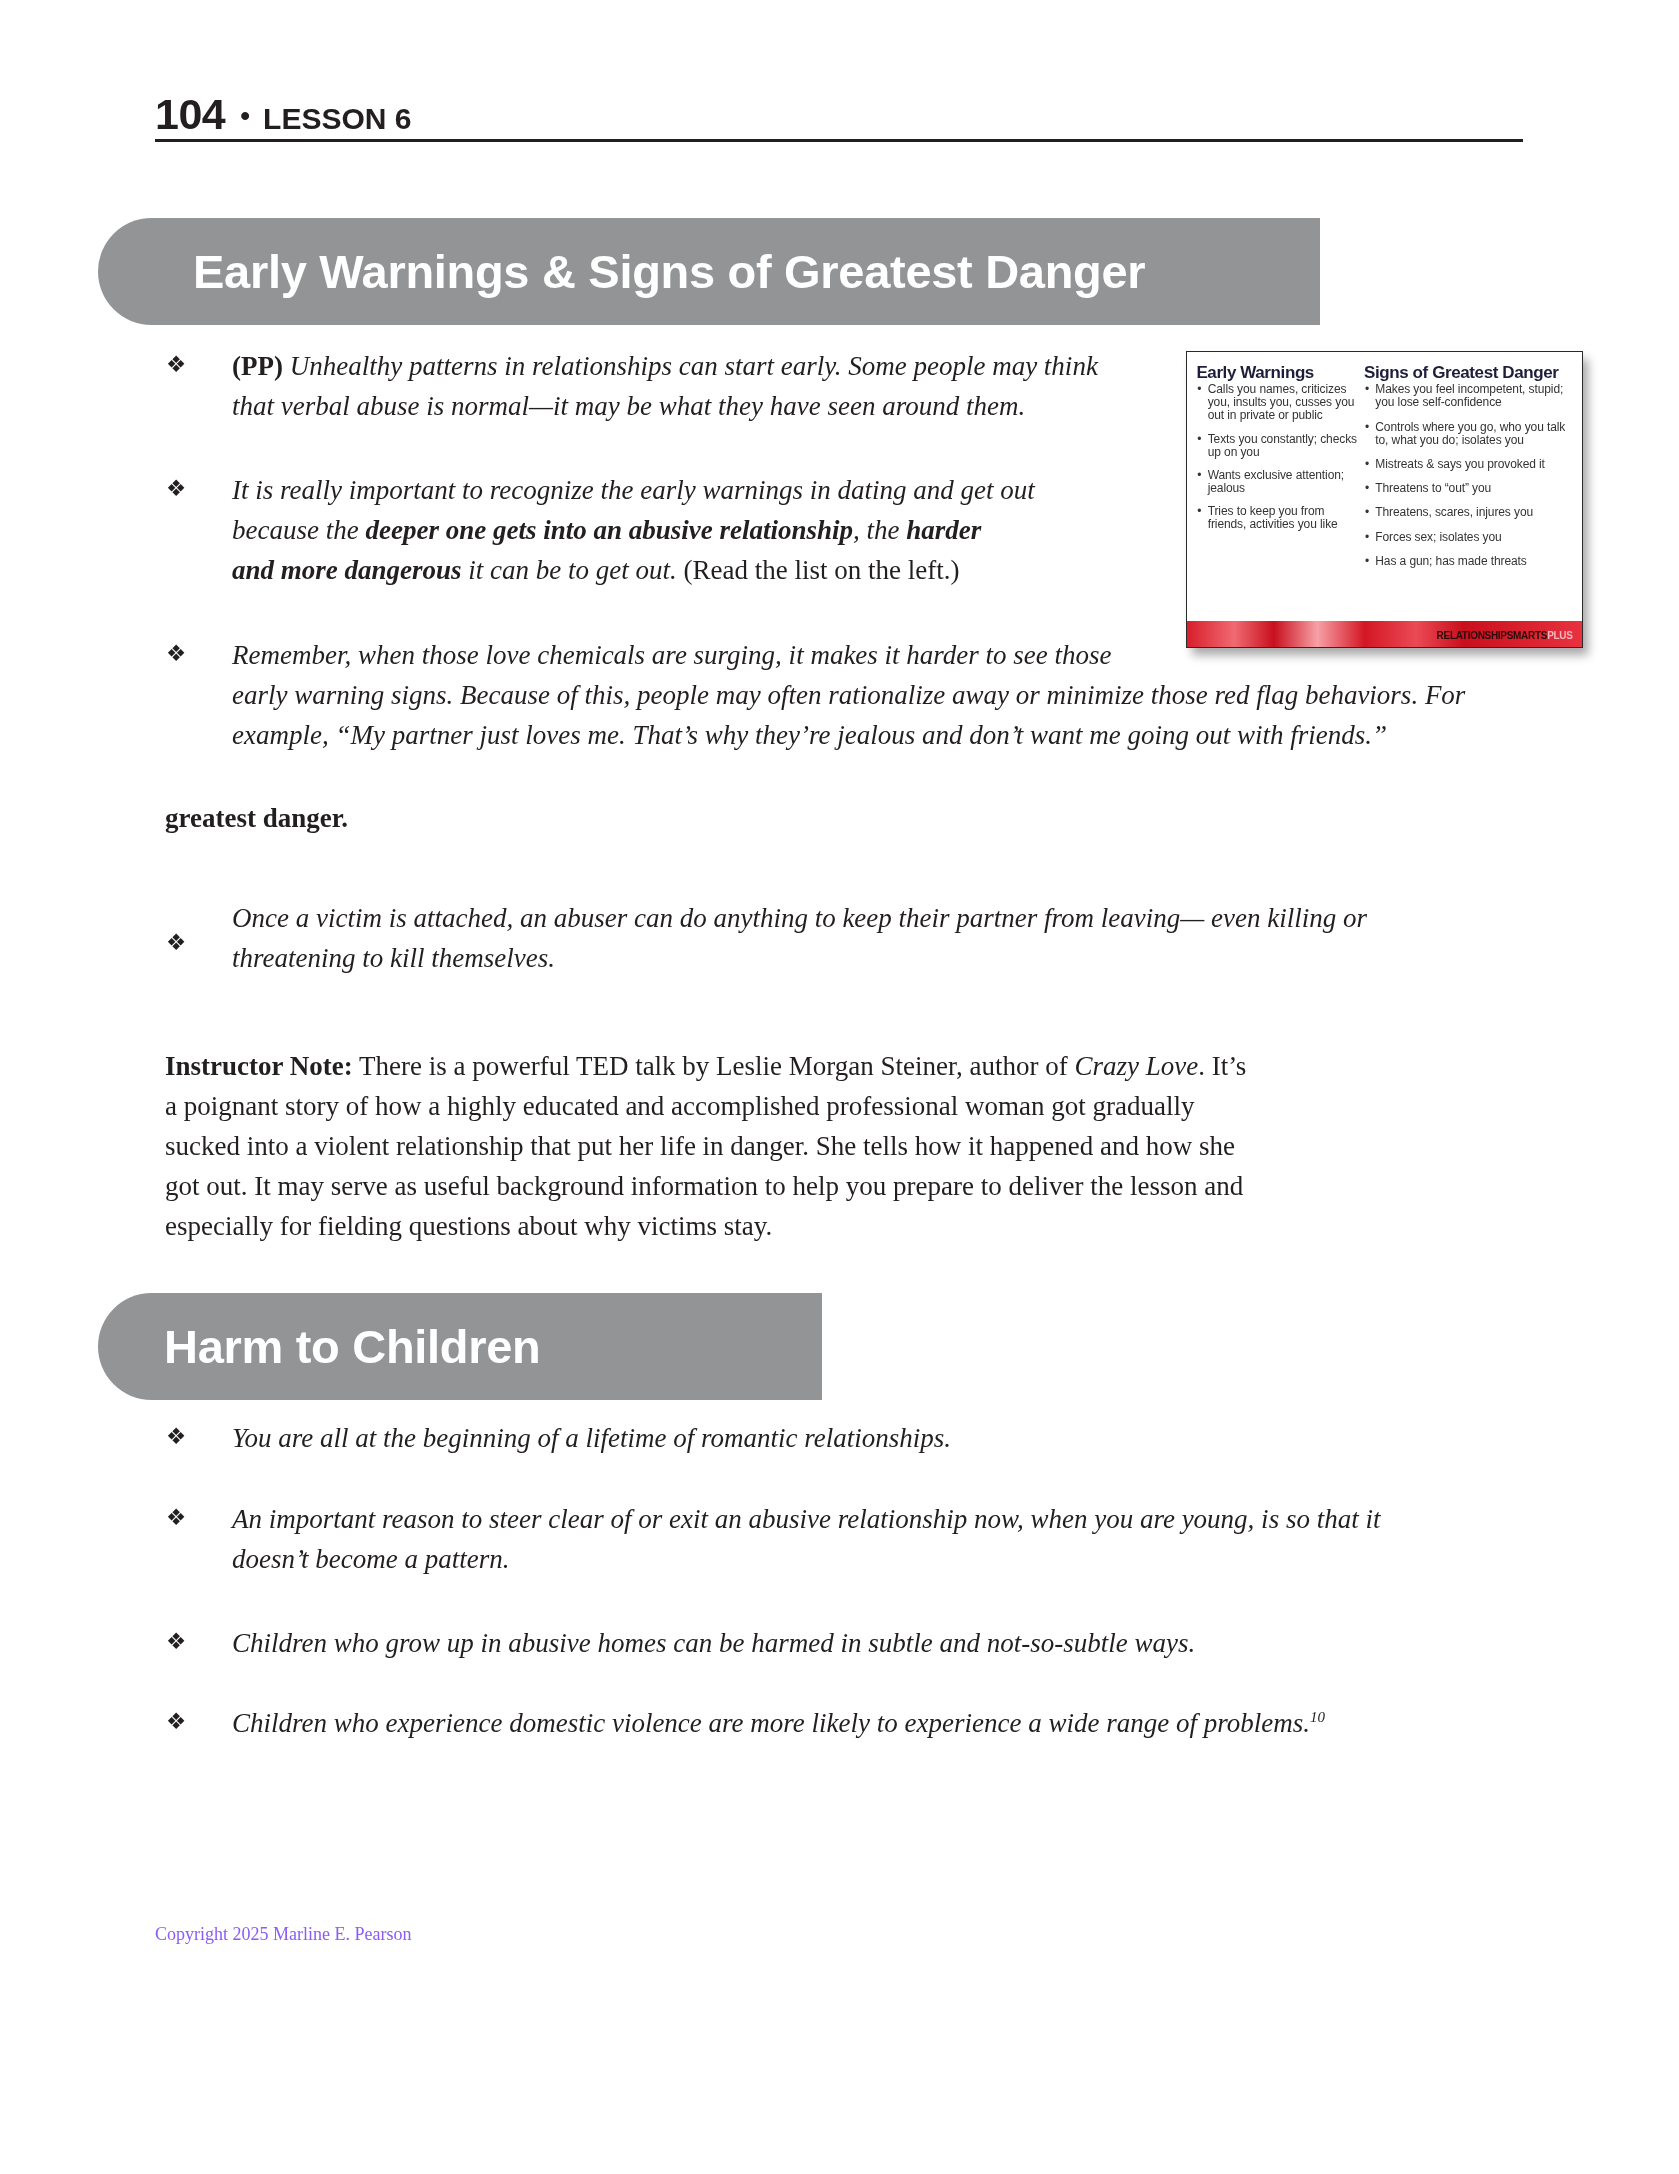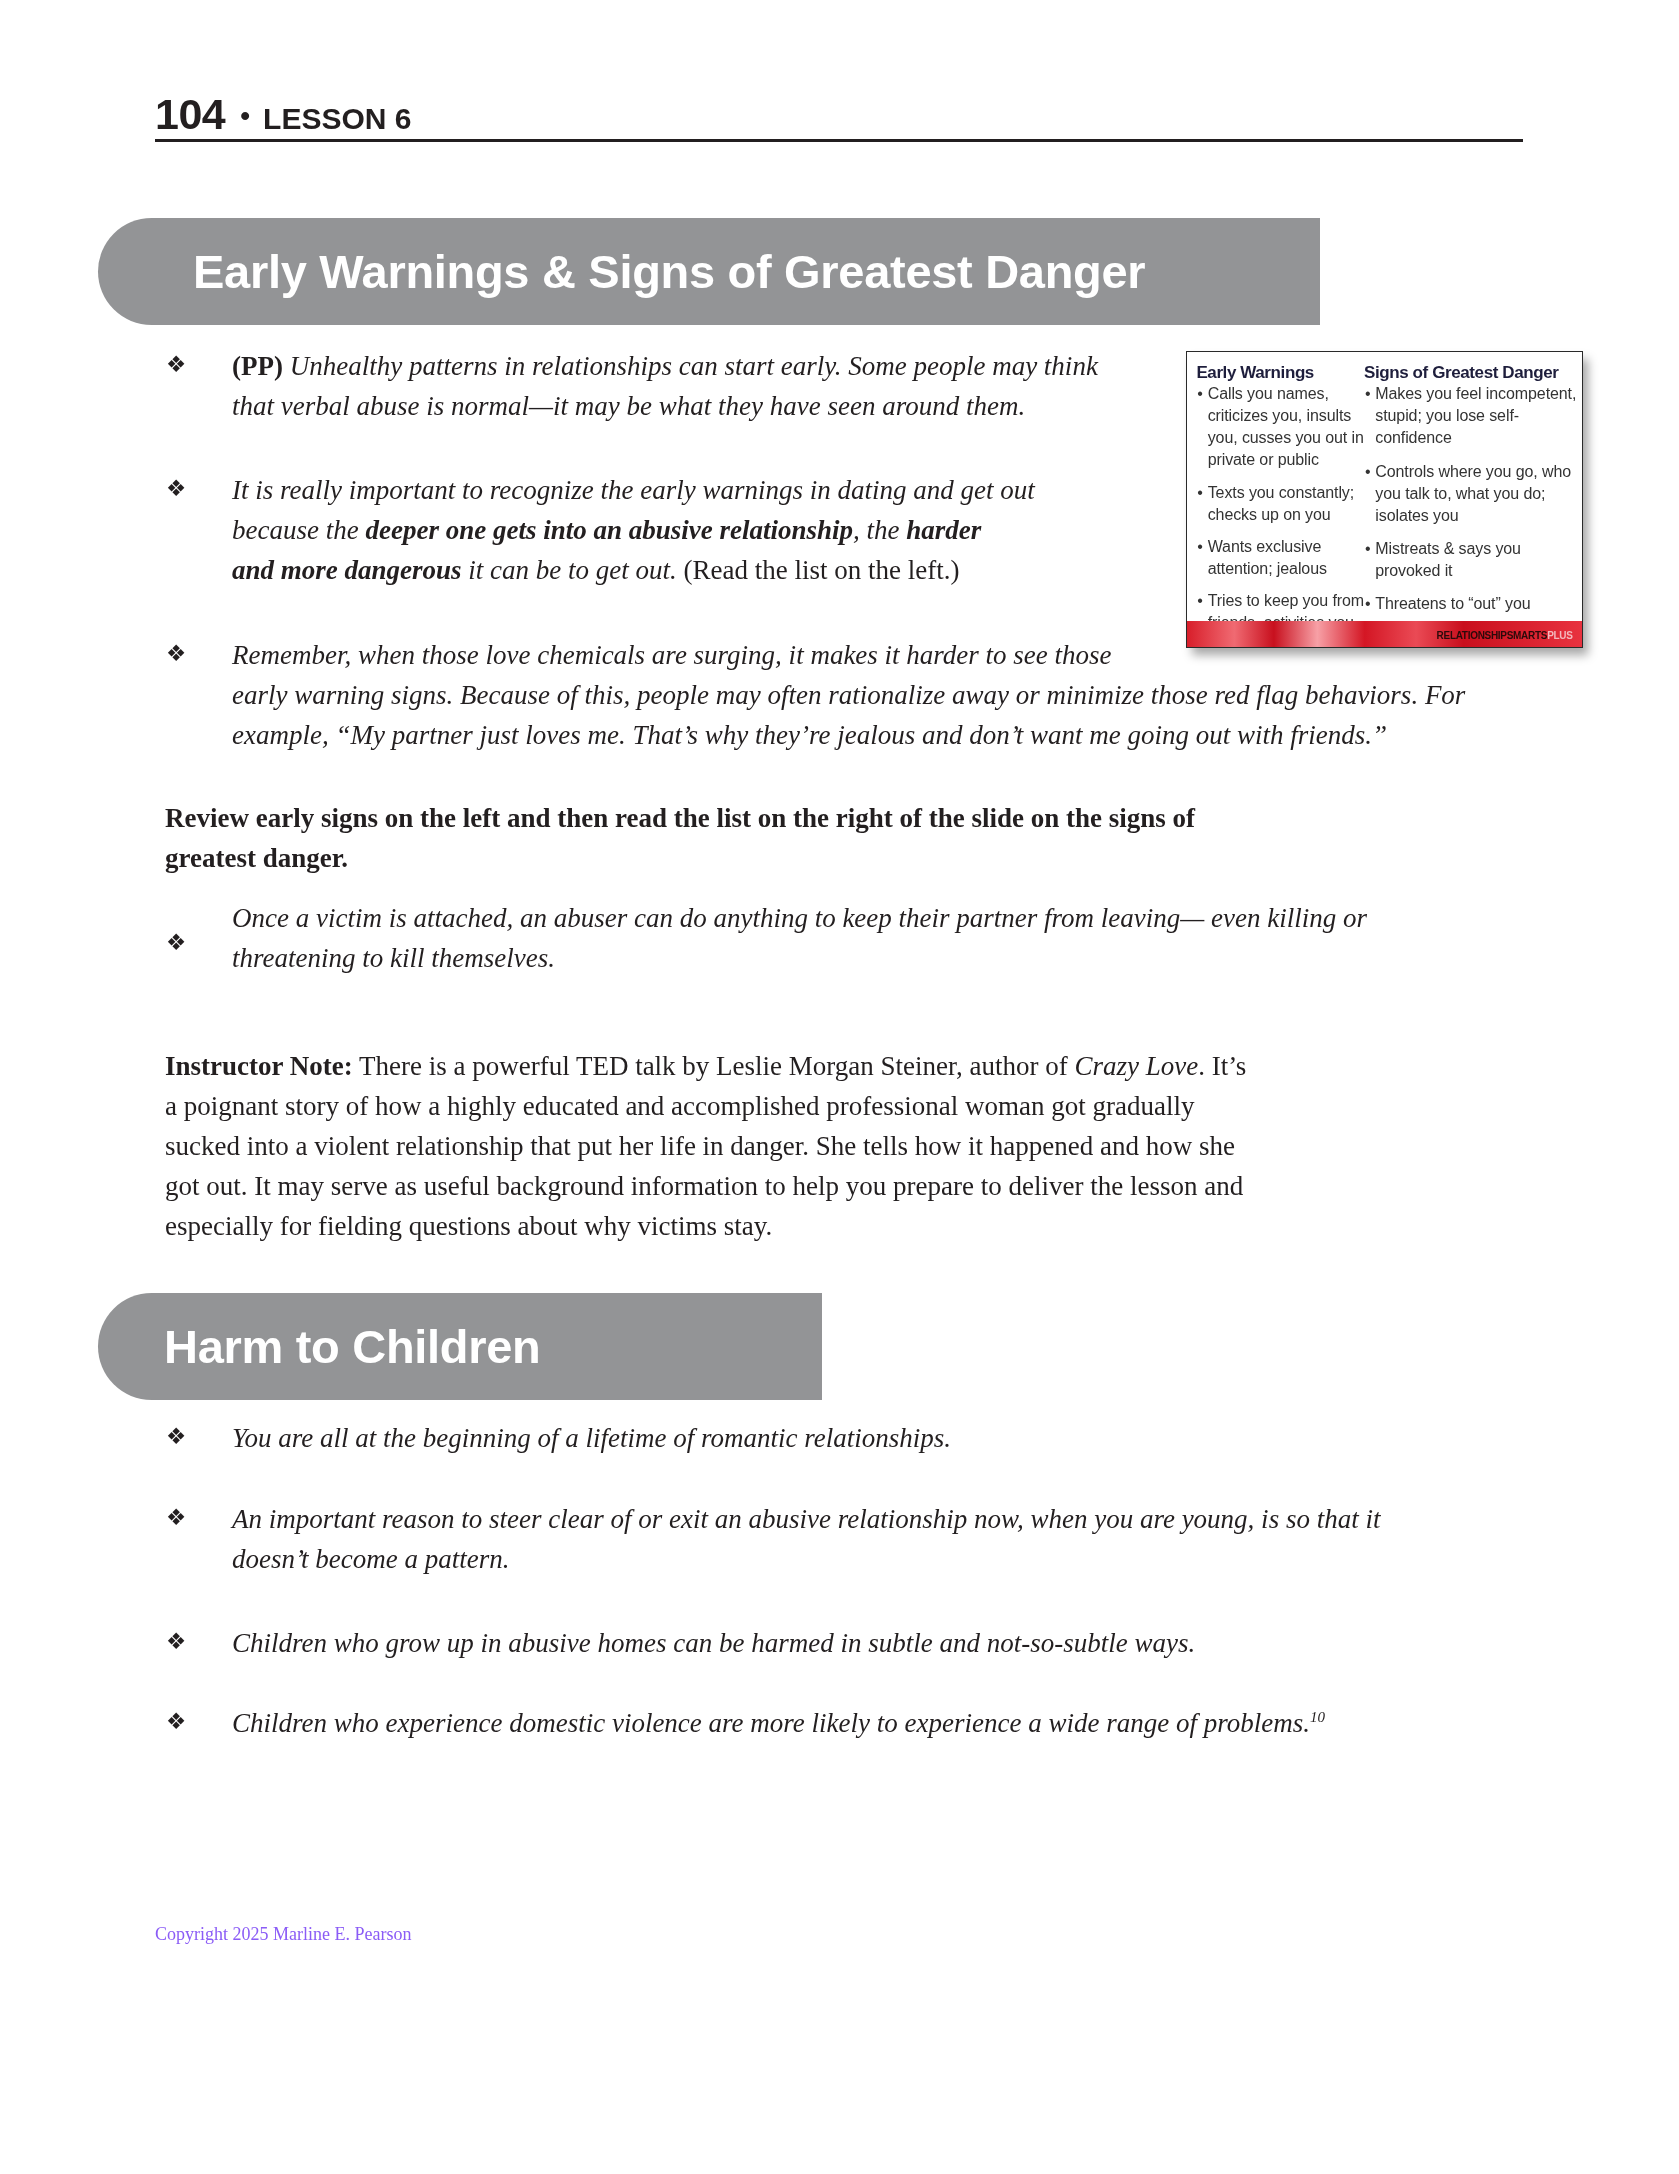--- a/index.html
+++ b/index.html
@@ -34,7 +34,7 @@
   .slide-col.right { left: 177px; width: 213px; }
   .slide-h { font-size: 17px; font-weight: 700; letter-spacing: -0.4px; white-space: nowrap; }
   .slide-list { list-style: none; margin: 0; padding: 0; }
-  .slide-list li { font-size: 16px; line-height: 22px; color: #333; padding-left: 11.3px; position: relative; margin-bottom: 10.4px; letter-spacing: -0.1px; }
+  .slide-list li { font-size: 12px; line-height: 13px; color: #333; padding-left: 11.3px; position: relative; margin-bottom: 10.4px; letter-spacing: -0.1px; }
   .slide-col.right .slide-list li { margin-bottom: 11.3px; }
   .slide-list li::before { content: "\2022"; position: absolute; left: 0.9px; top: 0; }
   .slide-band { position: absolute; left: 0; right: 0; bottom: 0; height: 26px;

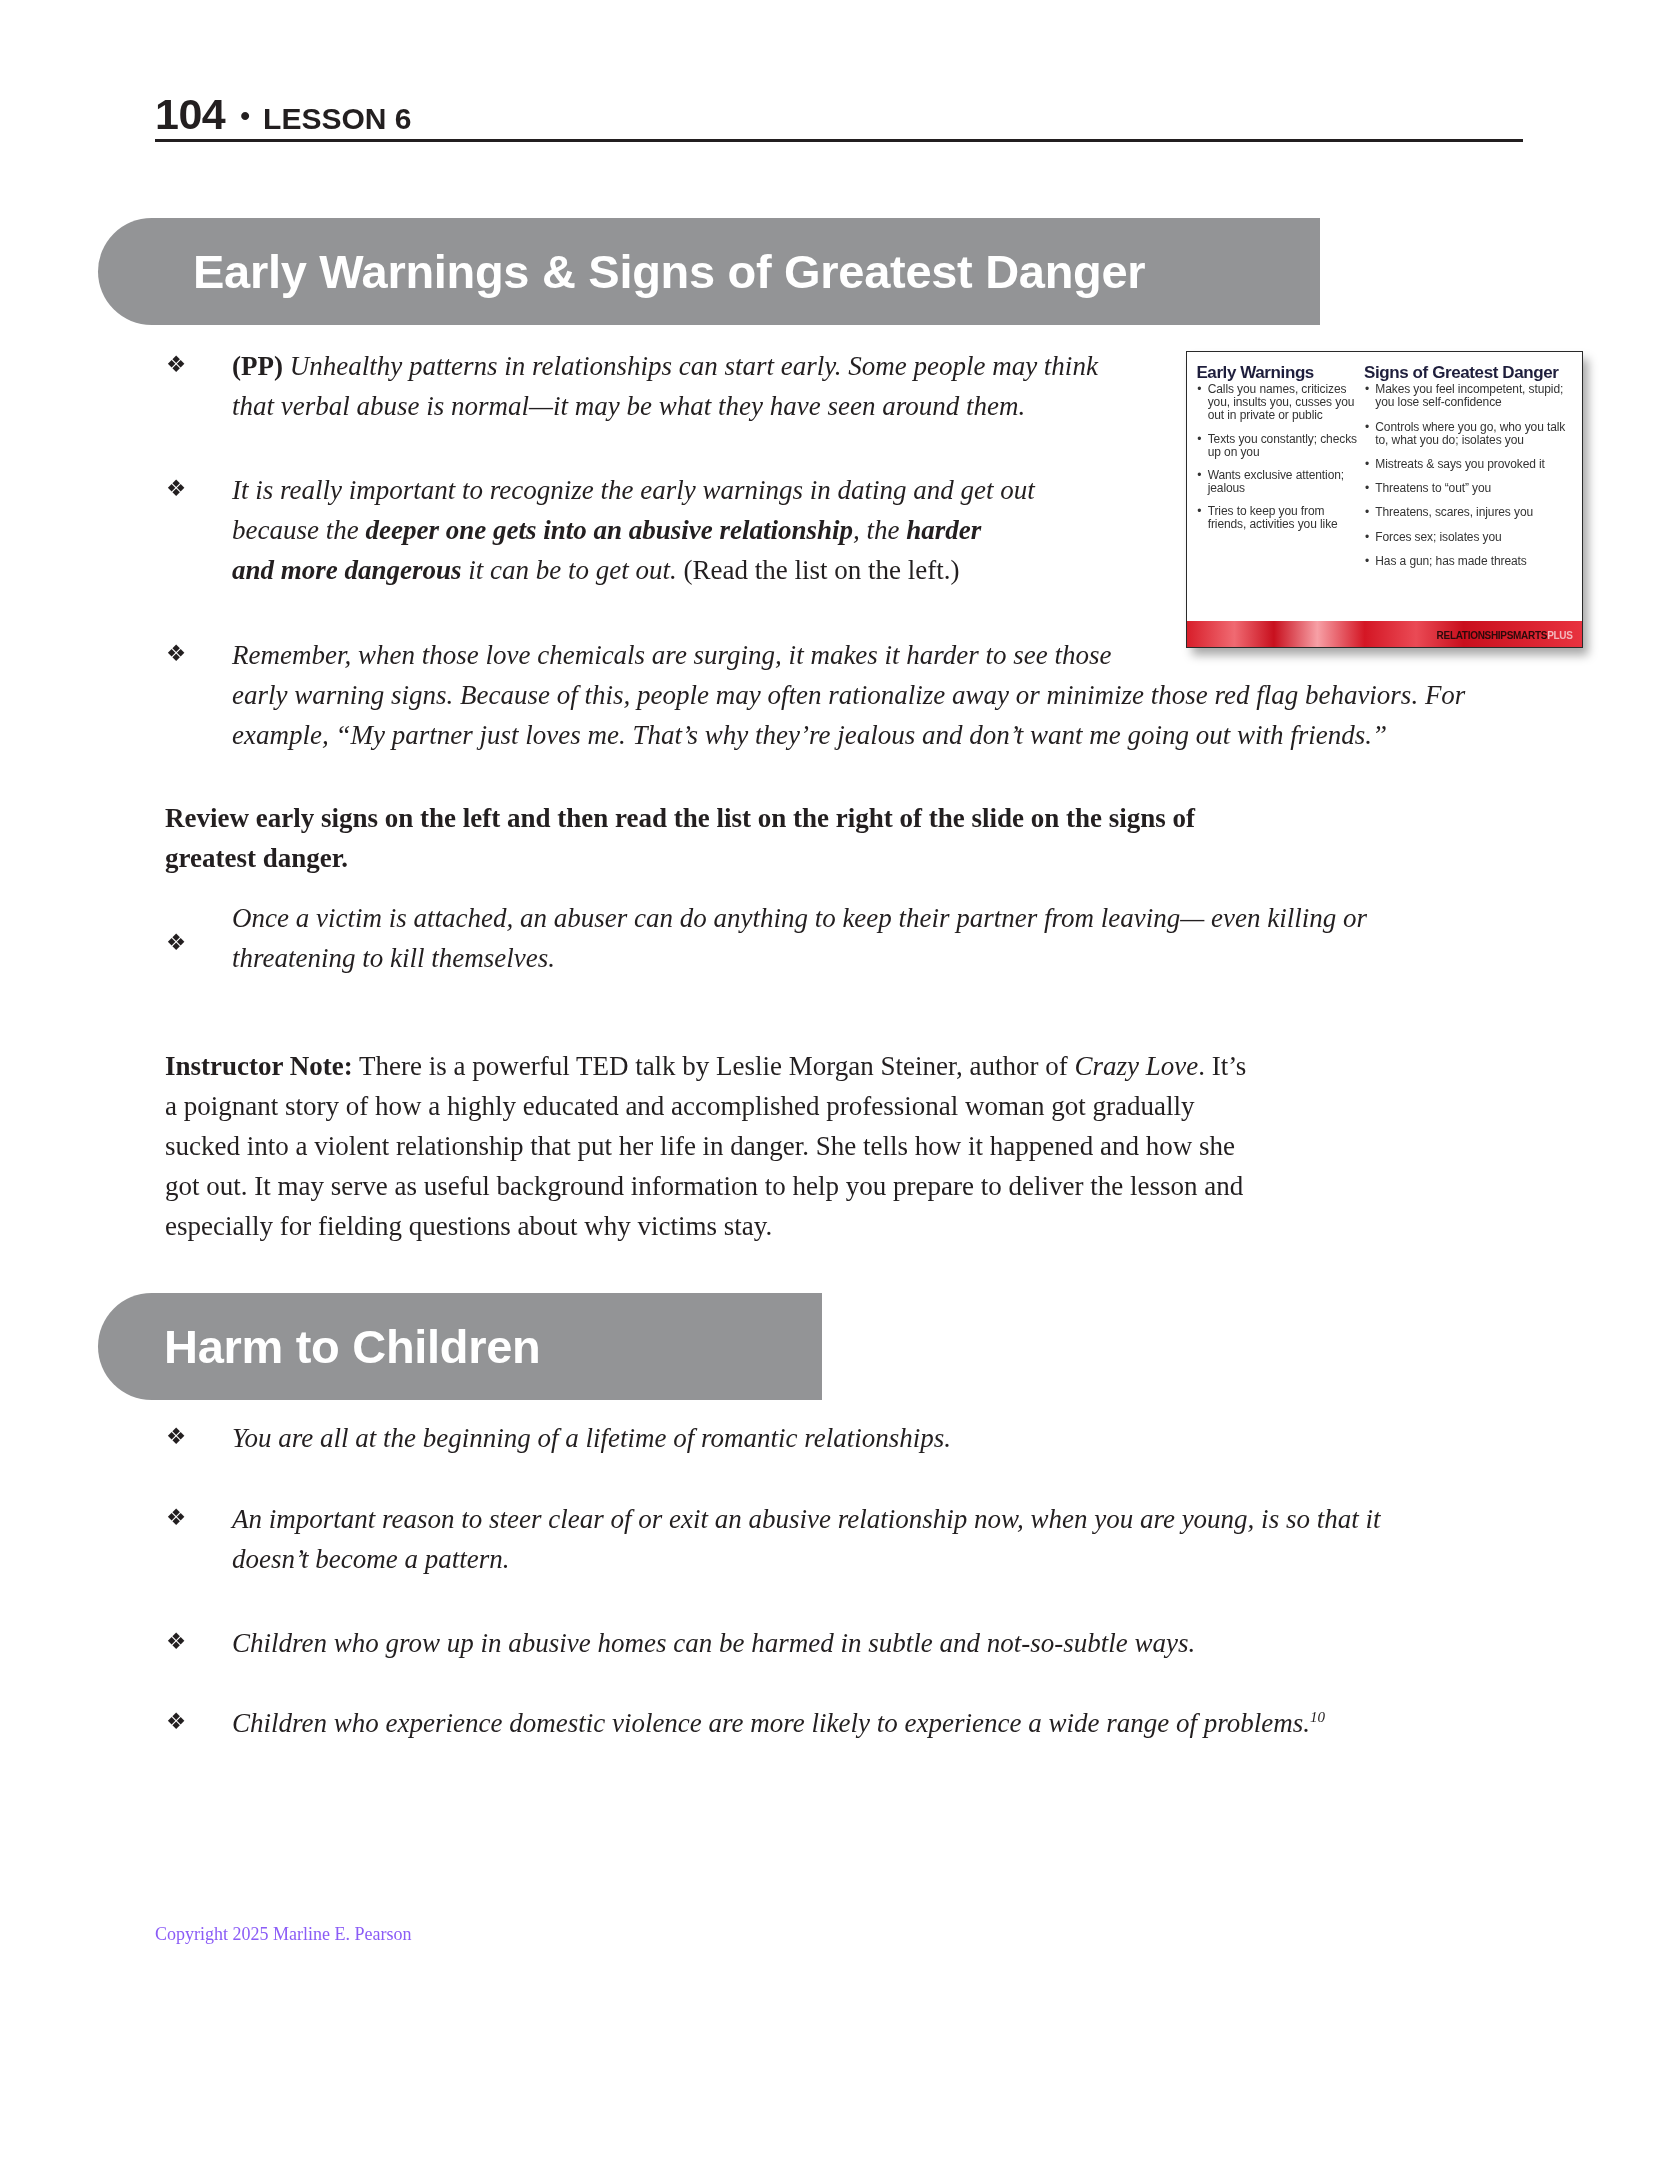--- a/index.html
+++ b/index.html
@@ -105,7 +105,6 @@
 </div>
 
 <div class="para flush serif b" style="top:798px; width:1365px; white-space:nowrap;">
-  <div>Review early signs on the left and then read the list on the right of the slide on the signs of</div>
   <div>greatest danger.</div>
 </div>
 

